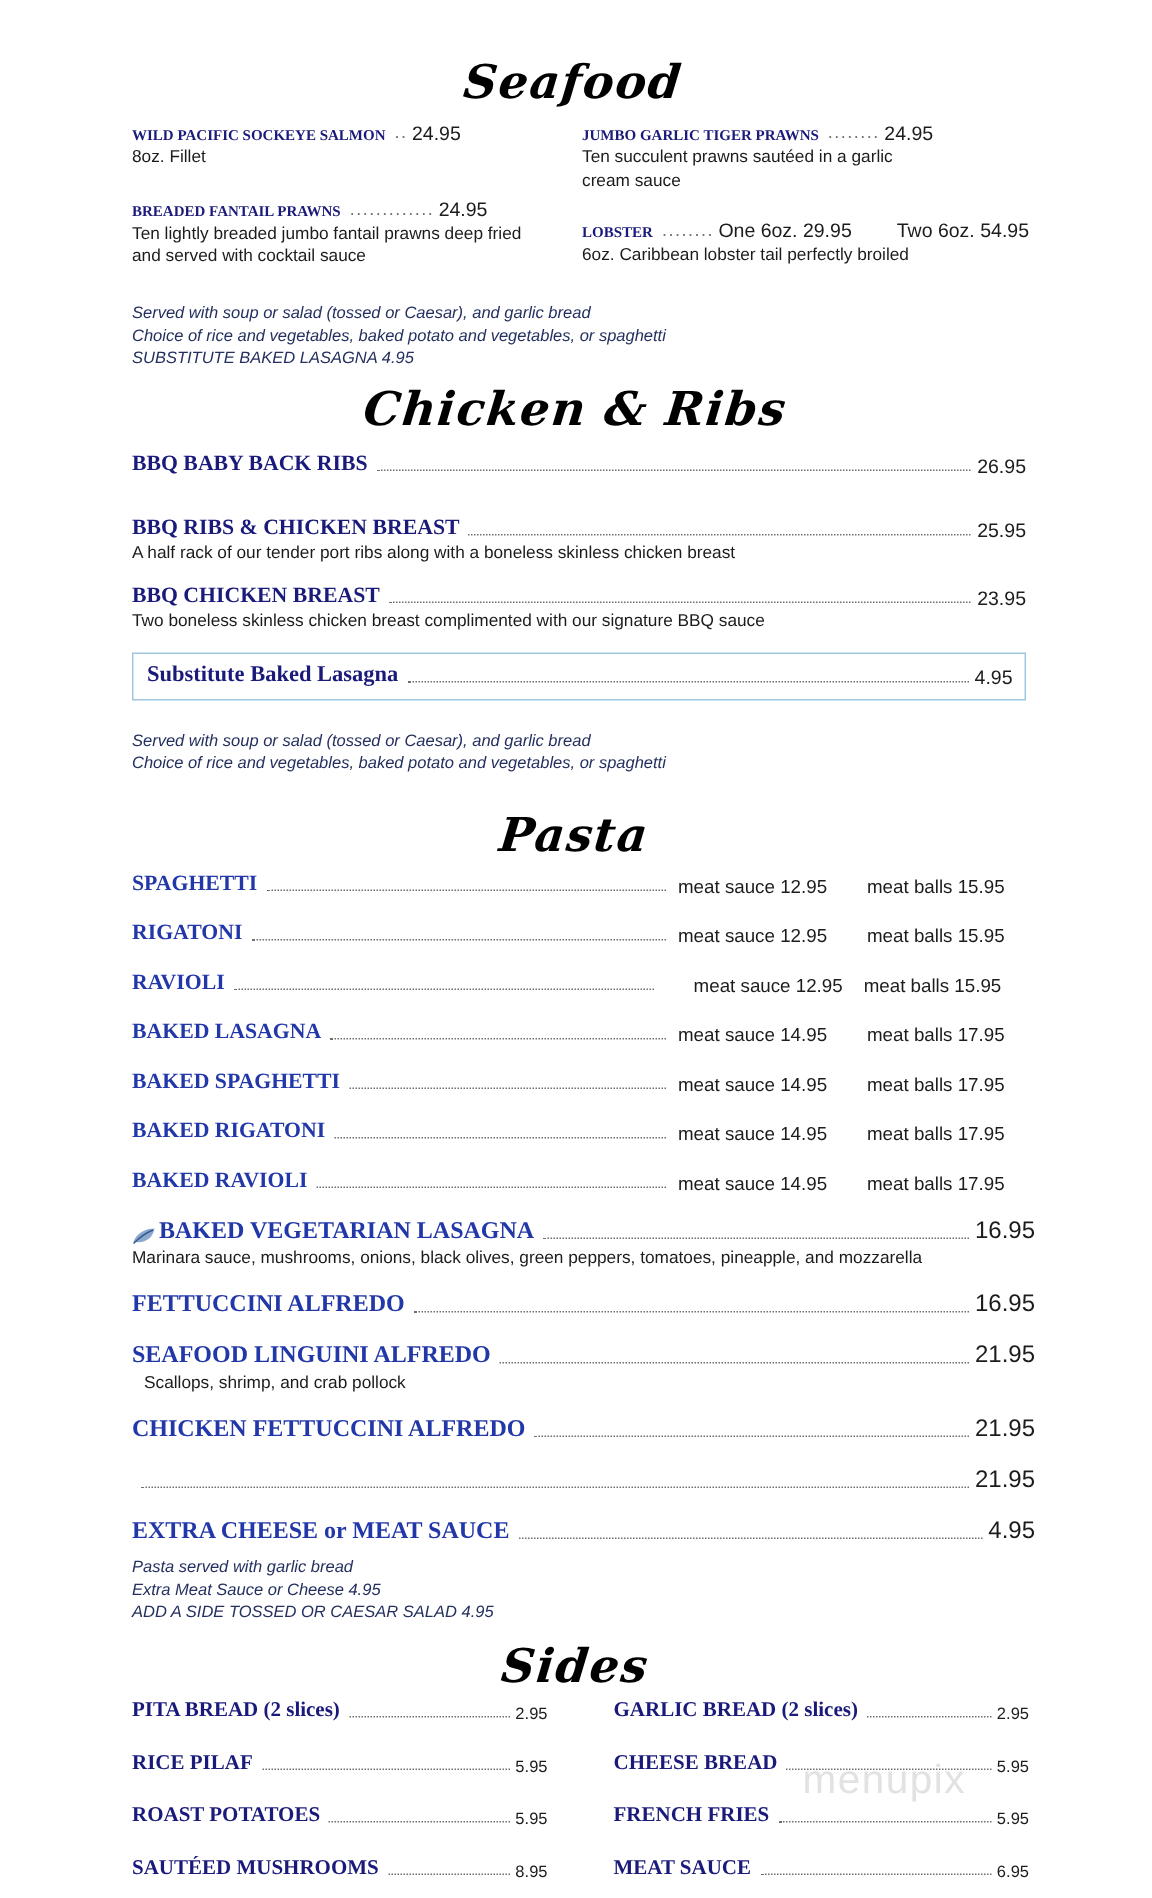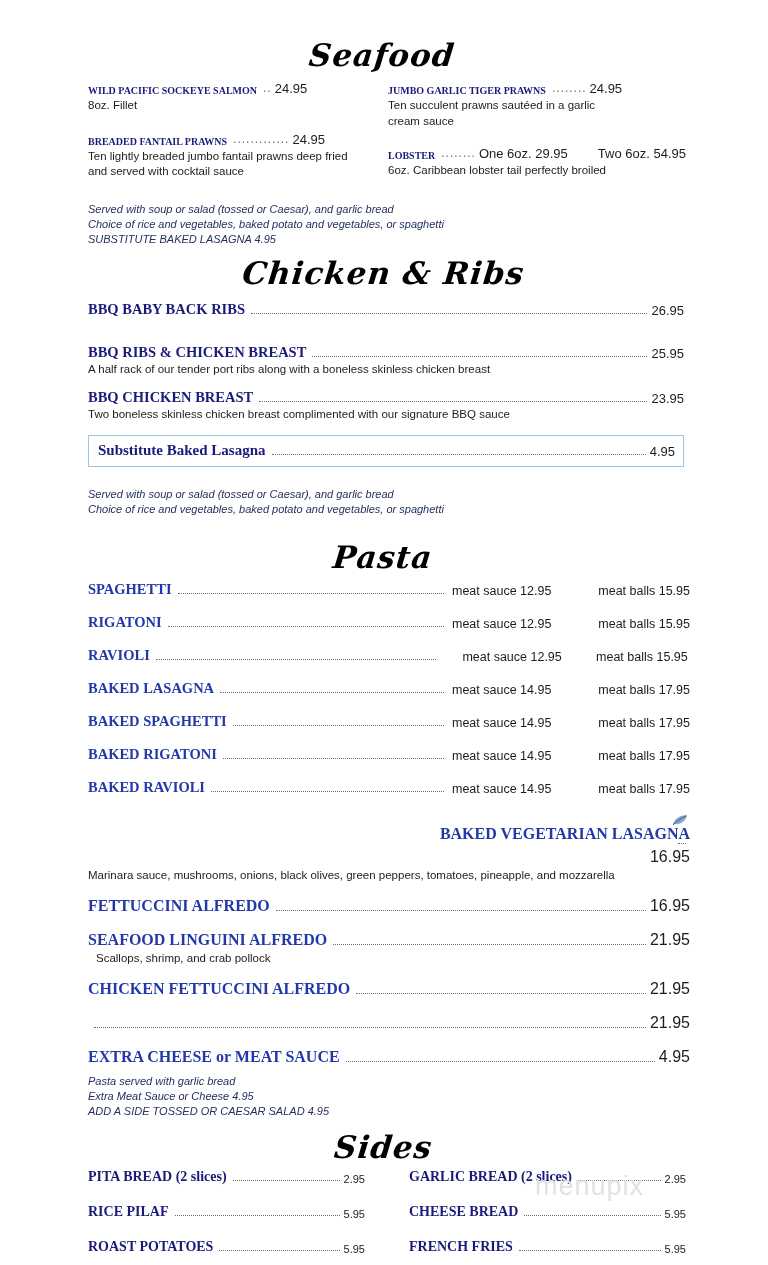--- a/index.html
+++ b/index.html
@@ -145,7 +145,7 @@
     white-space: nowrap;
   }
   .pa-sauce { width: 118px; text-align: left; padding-left: 4px; }
-  .pa-balls { width: 112px; text-align: right; padding-left: 8px; }
+  .pa-balls { width: 112px; text-align: left; padding-left: 8px; }
   .pa-single {
     display: flex;
     align-items: flex-end;

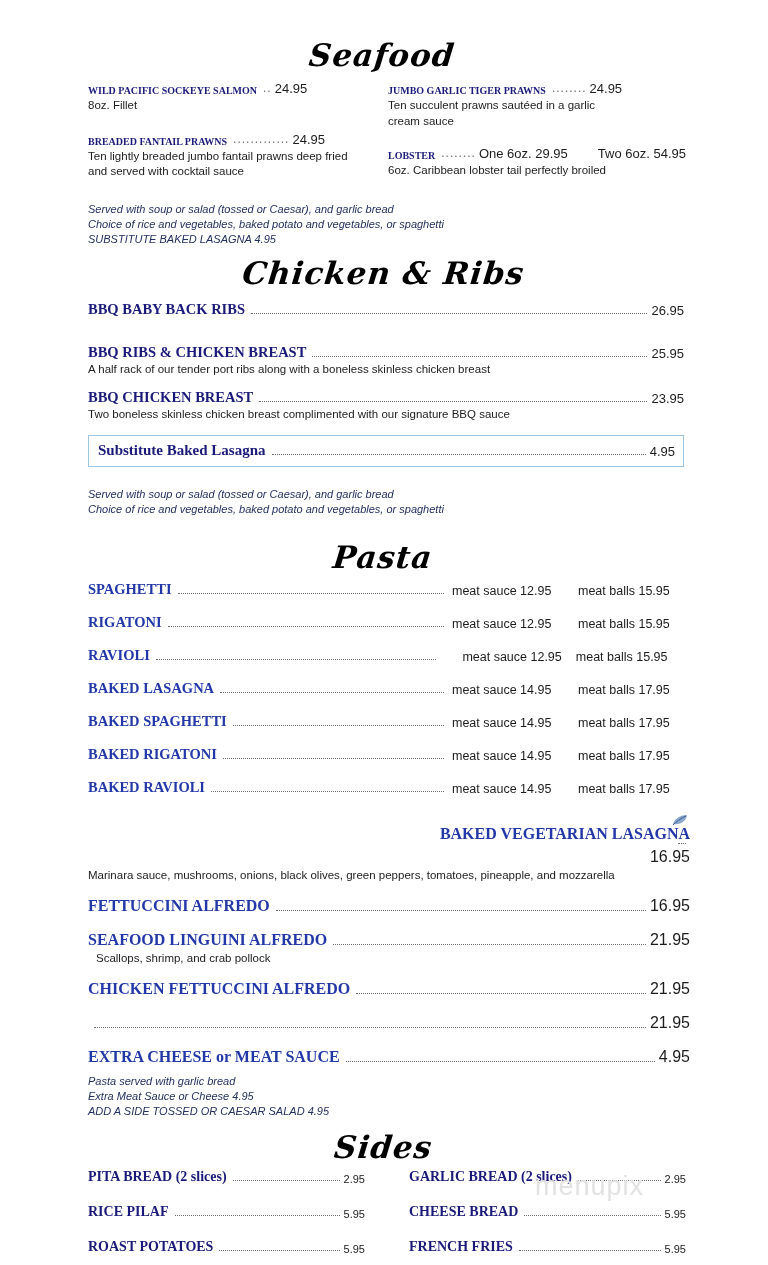--- a/index.html
+++ b/index.html
@@ -354,7 +354,7 @@
       <span class="pa-balls">meat balls 17.95</span>
     </div>
 
-    <div class="pa-single" style="margin-bottom:2px;flex-direction:column;">
+    <div class="pa-single" style="margin-bottom:2px;">
       <span class="veg-icon">
         <svg width="16" height="12" viewBox="0 0 16 12" xmlns="http://www.w3.org/2000/svg">
           <path d="M1 10 C3 4, 9 1, 15 1 C14 7, 9 11, 2 10 Z" fill="#7799c8" opacity="0.85"></path>

